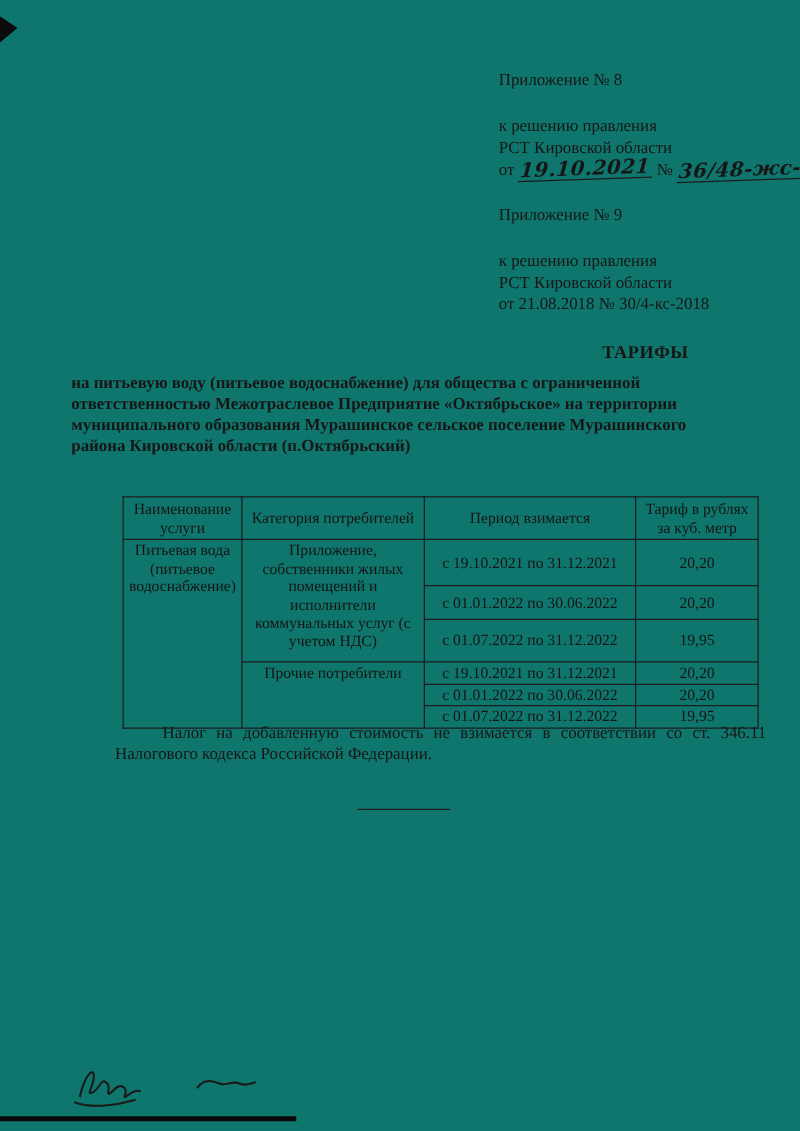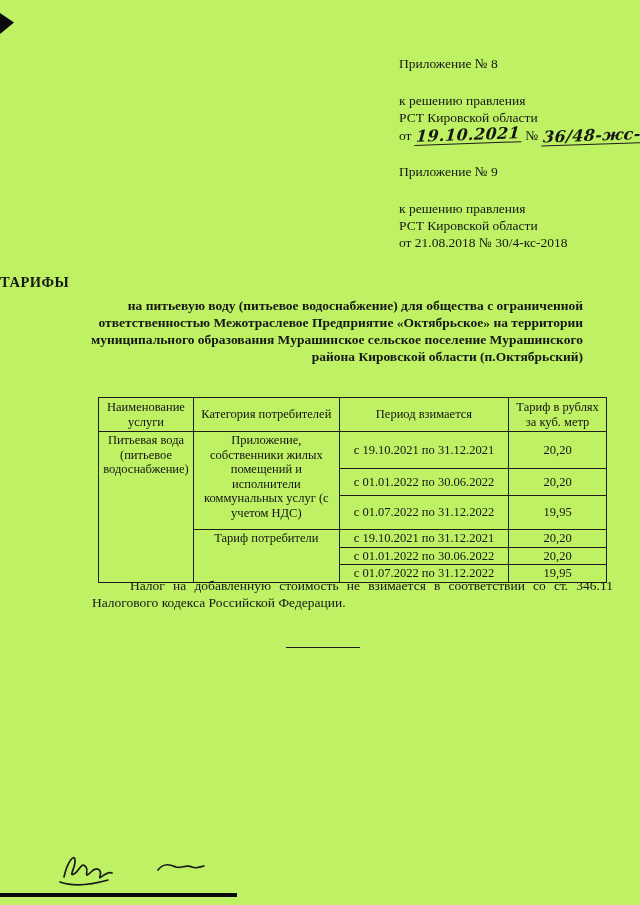--- a/index.html
+++ b/index.html
@@ -8,7 +8,7 @@
     position:relative;
     width:640px; height:905px;
     margin:0 auto;
-    background:#bef264;
+    background:#0f766e;
     font-family:"Liberation Serif", serif;
     color:#161616;
     overflow:hidden;

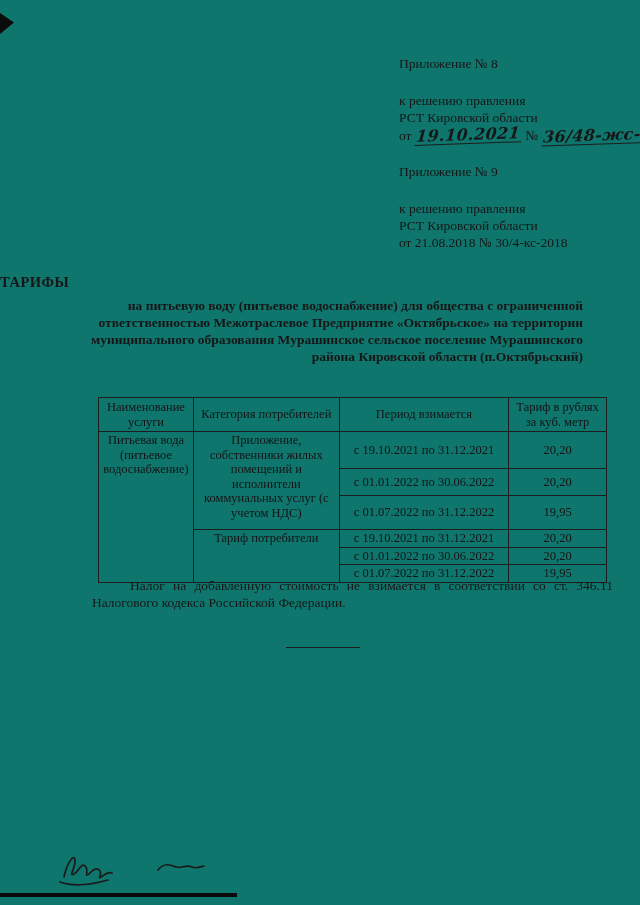--- a/index.html
+++ b/index.html
@@ -43,7 +43,7 @@
   
   .doc-title {
     left:0; top:274px; width:551px;
-    text-align:left; font-weight:bold;
+    text-align:right; font-weight:bold;
     font-size:14.5px; letter-spacing:0.5px;
   }
   .doc-subtitle {

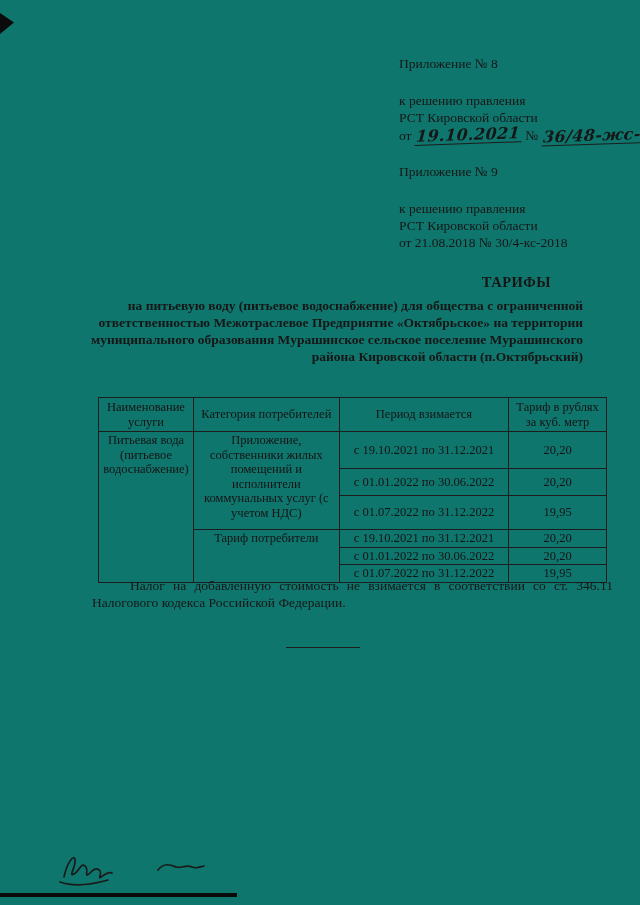--- a/index.html
+++ b/index.html
@@ -48,7 +48,7 @@
   }
   .doc-subtitle {
     left:57px; top:297px; width:526px;
-    text-align:right; font-weight:bold;
+    text-align:left; font-weight:bold;
     font-size:13.5px; line-height:17px;
   }
 

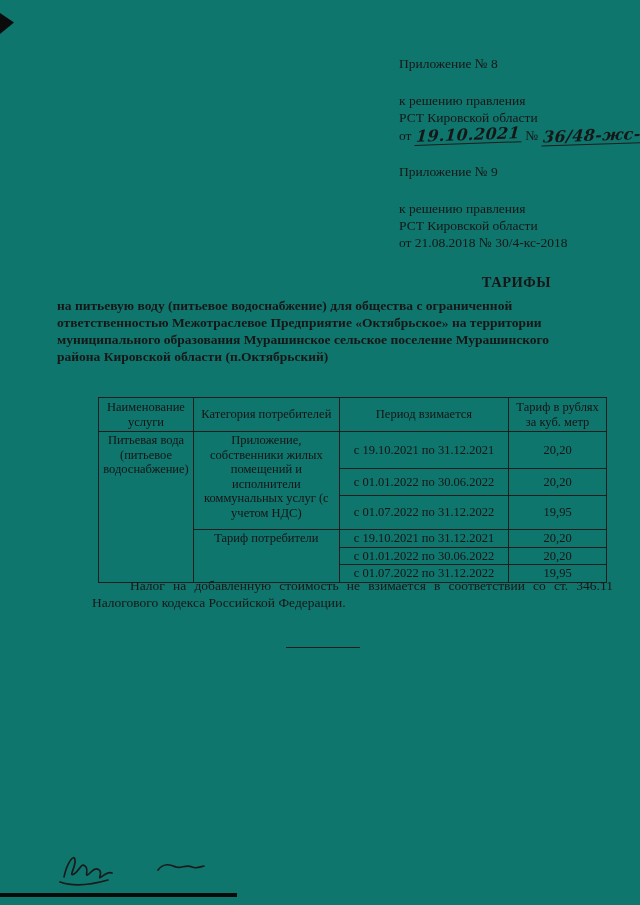--- a/index.html
+++ b/index.html
@@ -160,7 +160,7 @@
         <td class="tariff-cell">19,95</td>
       </tr>
       <tr class="row-s">
-        <td rowspan="3" class="category-cell">Тариф потребители</td>
+        <td rowspan="3" class="category-cell">Прочие потребители</td>
         <td class="period-cell">с 19.10.2021 по 31.12.2021</td>
         <td class="tariff-cell">20,20</td>
       </tr>

